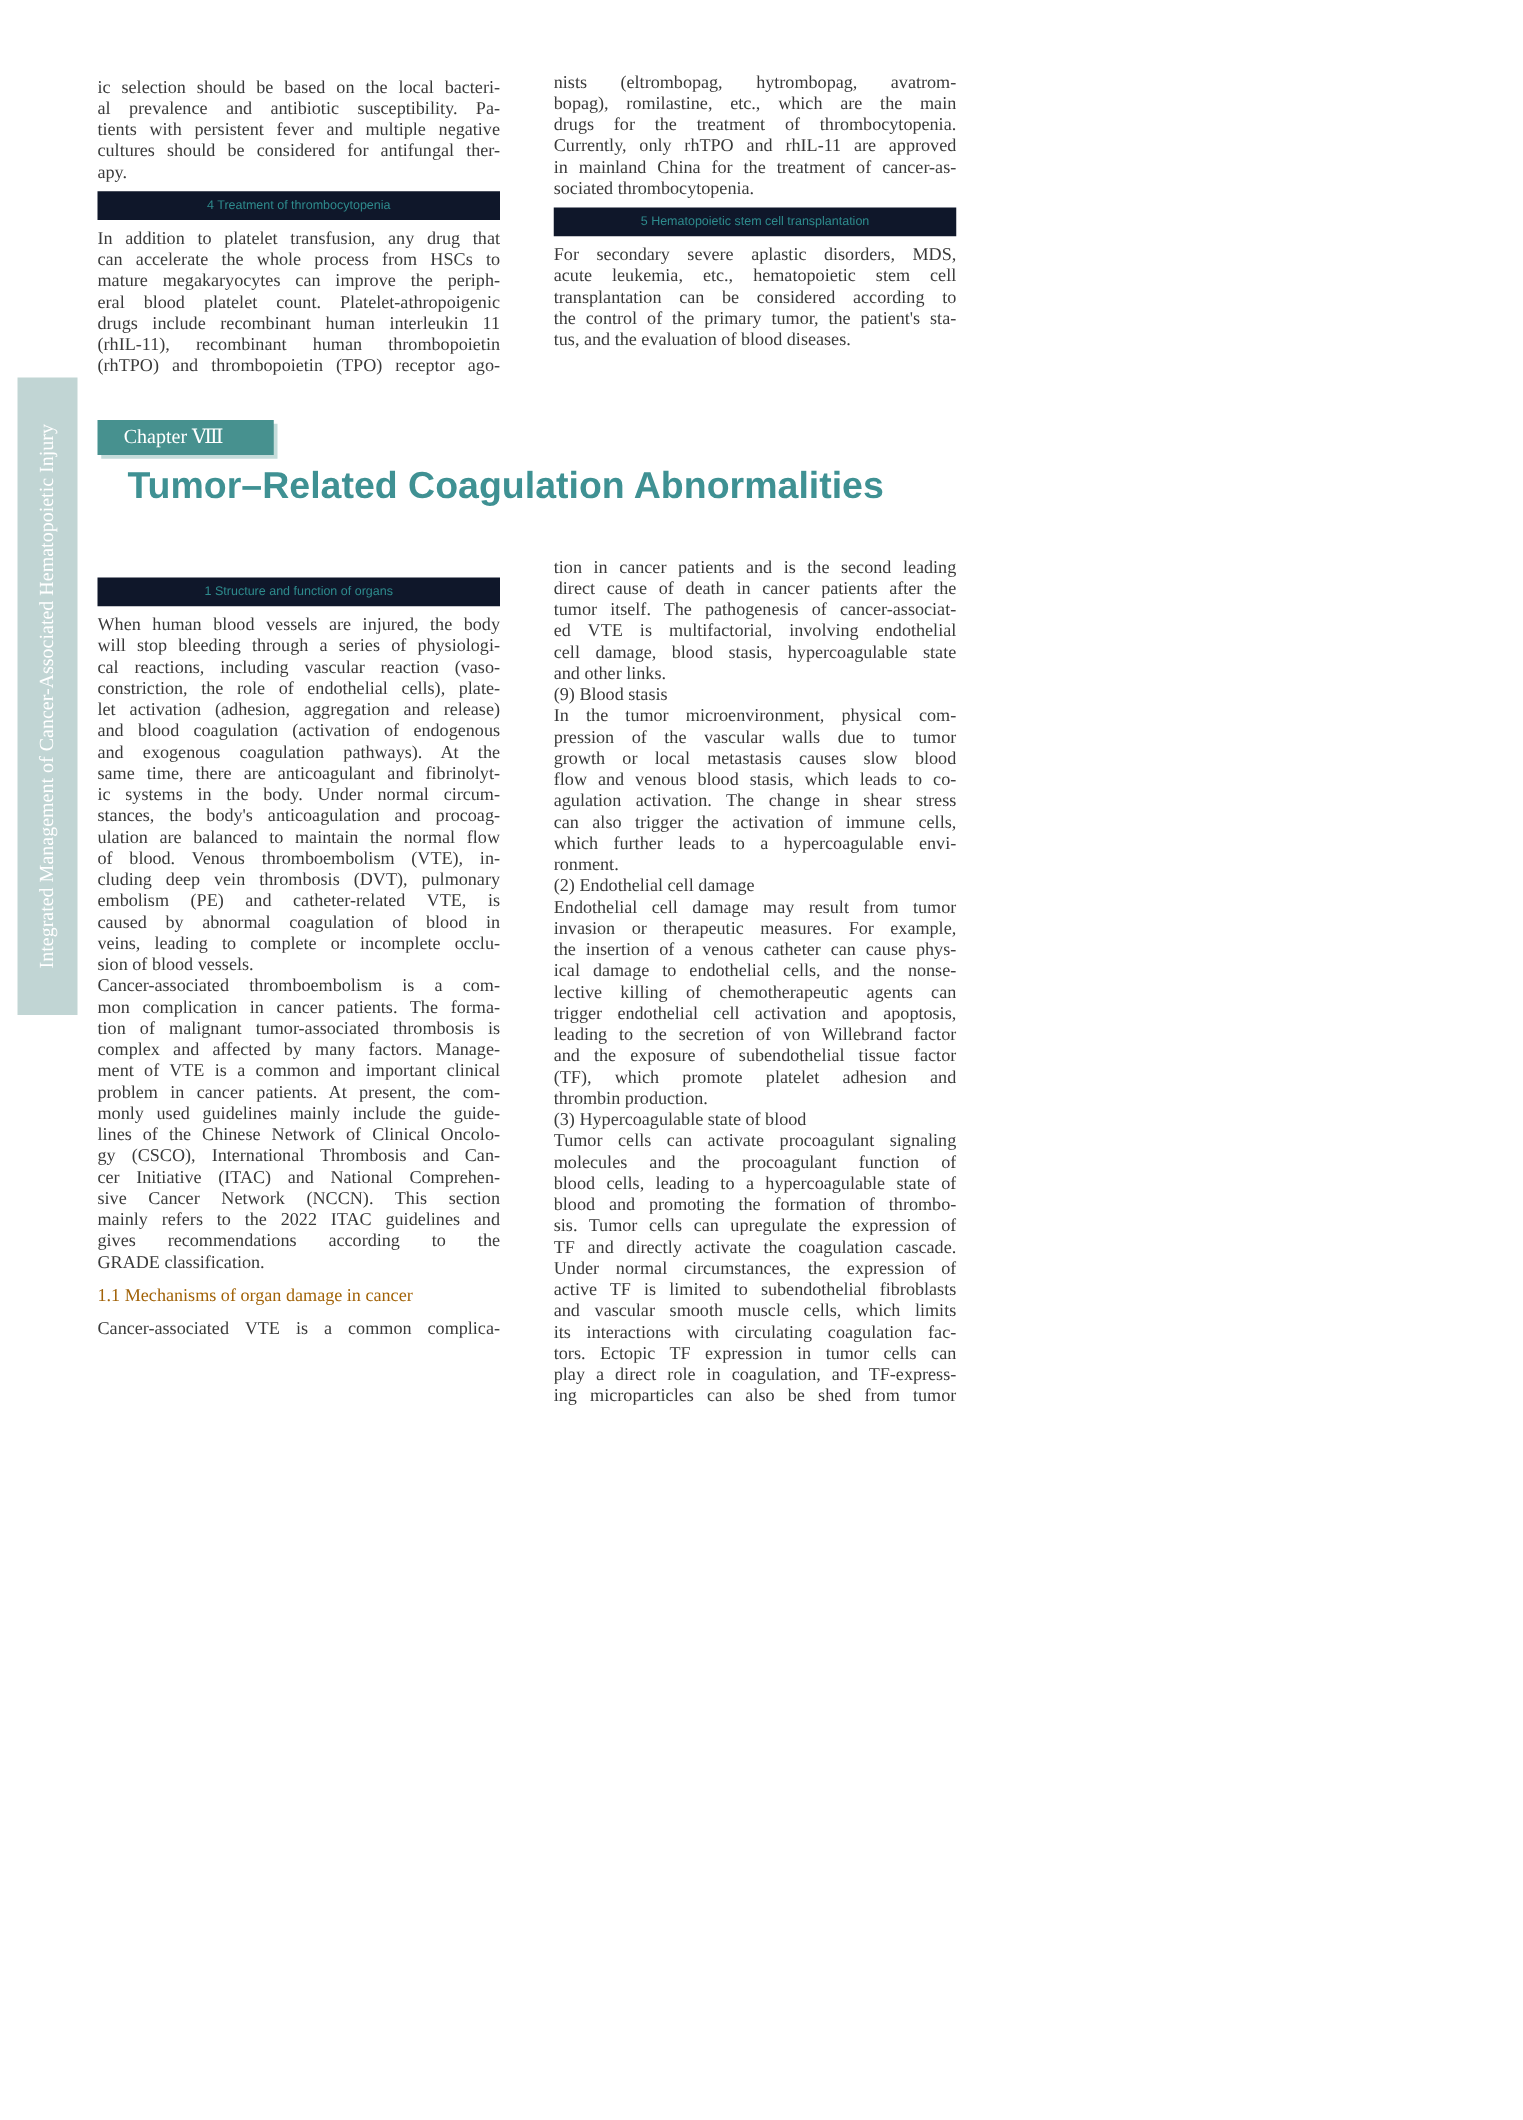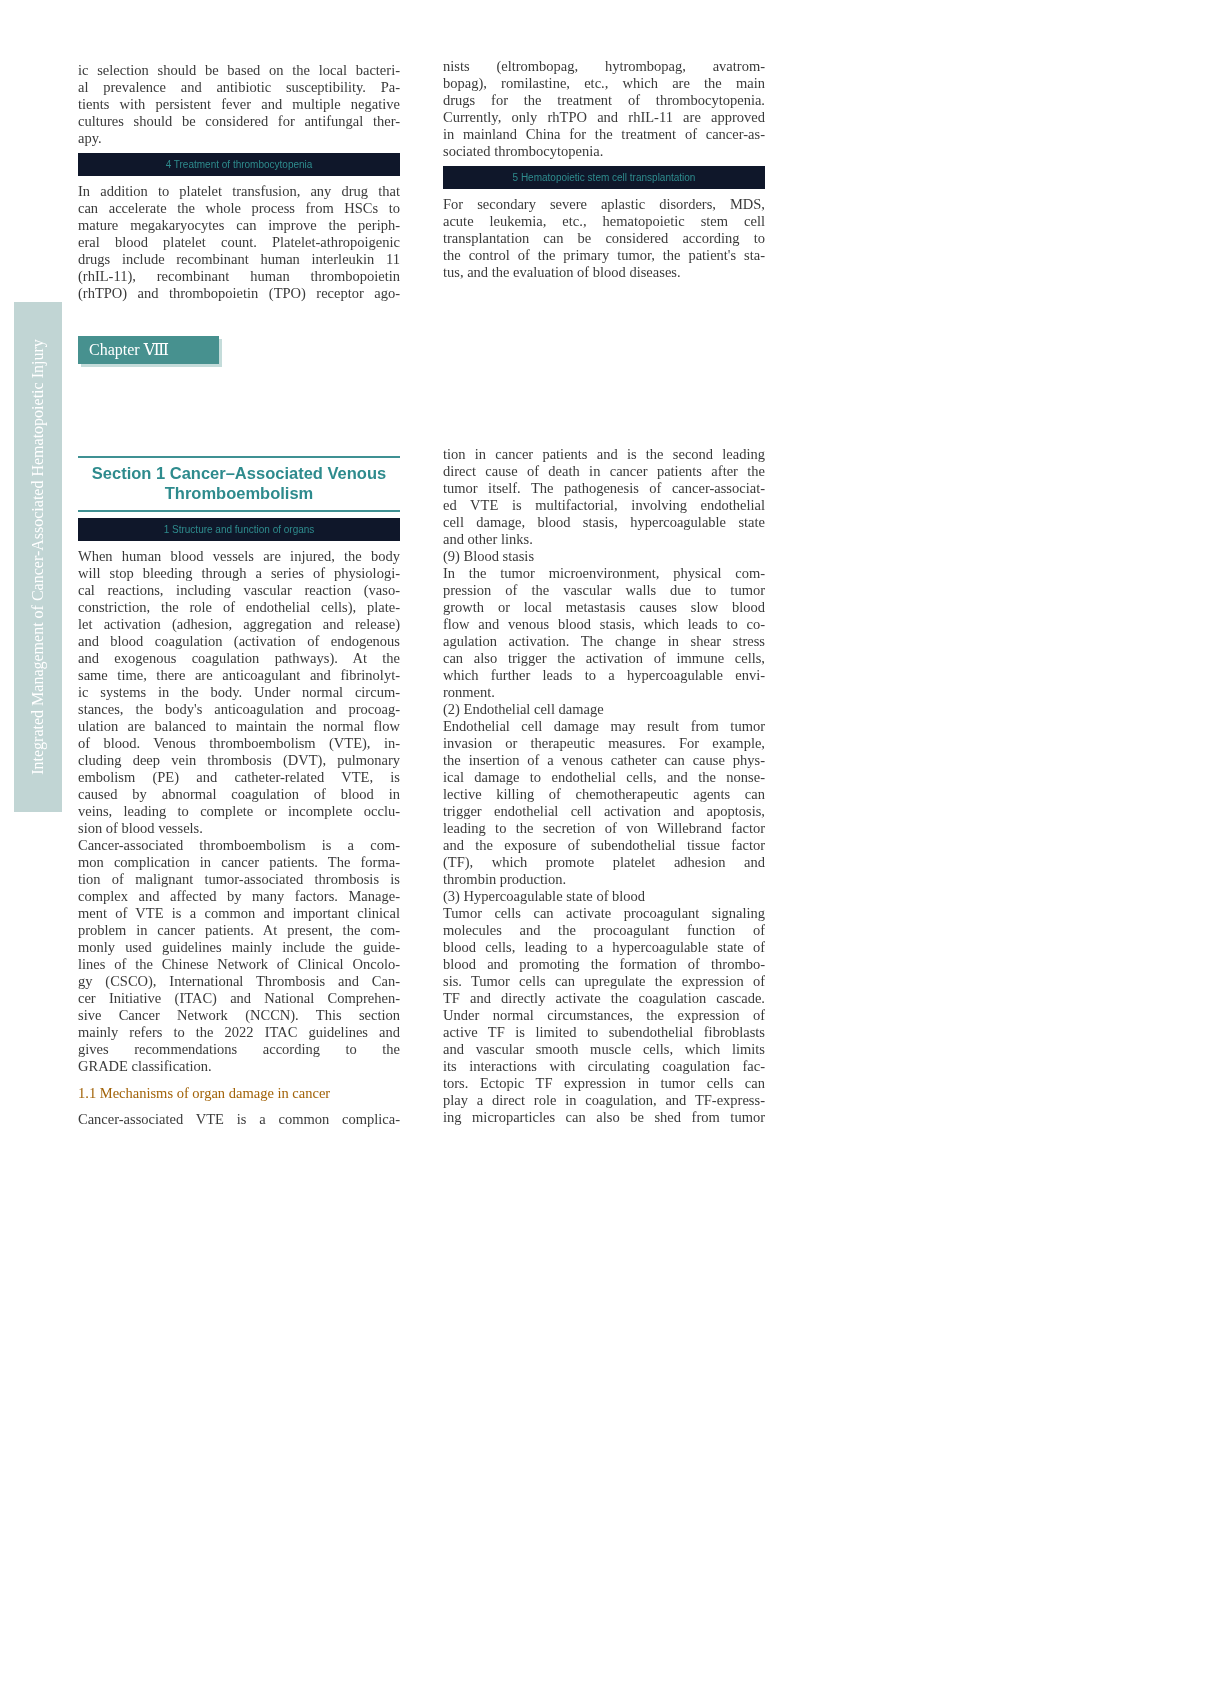--- a/index.html
+++ b/index.html
@@ -38,7 +38,7 @@
   .chapter-box{
     position:absolute;left:78px;top:336px;width:141px;height:28px;
     background:#47918f;box-shadow:3px 3px 0 #c4dcda;
-    color:#ffffff;font-size:16px;line-height:28px;padding-left:11px;box-sizing:border-box;
+    color:#ffffff;font-size:16px;line-height:28px;padding-left:21px;box-sizing:border-box;
     font-family:"Liberation Serif","DejaVu Serif",serif;
   }
   .chapter-title{

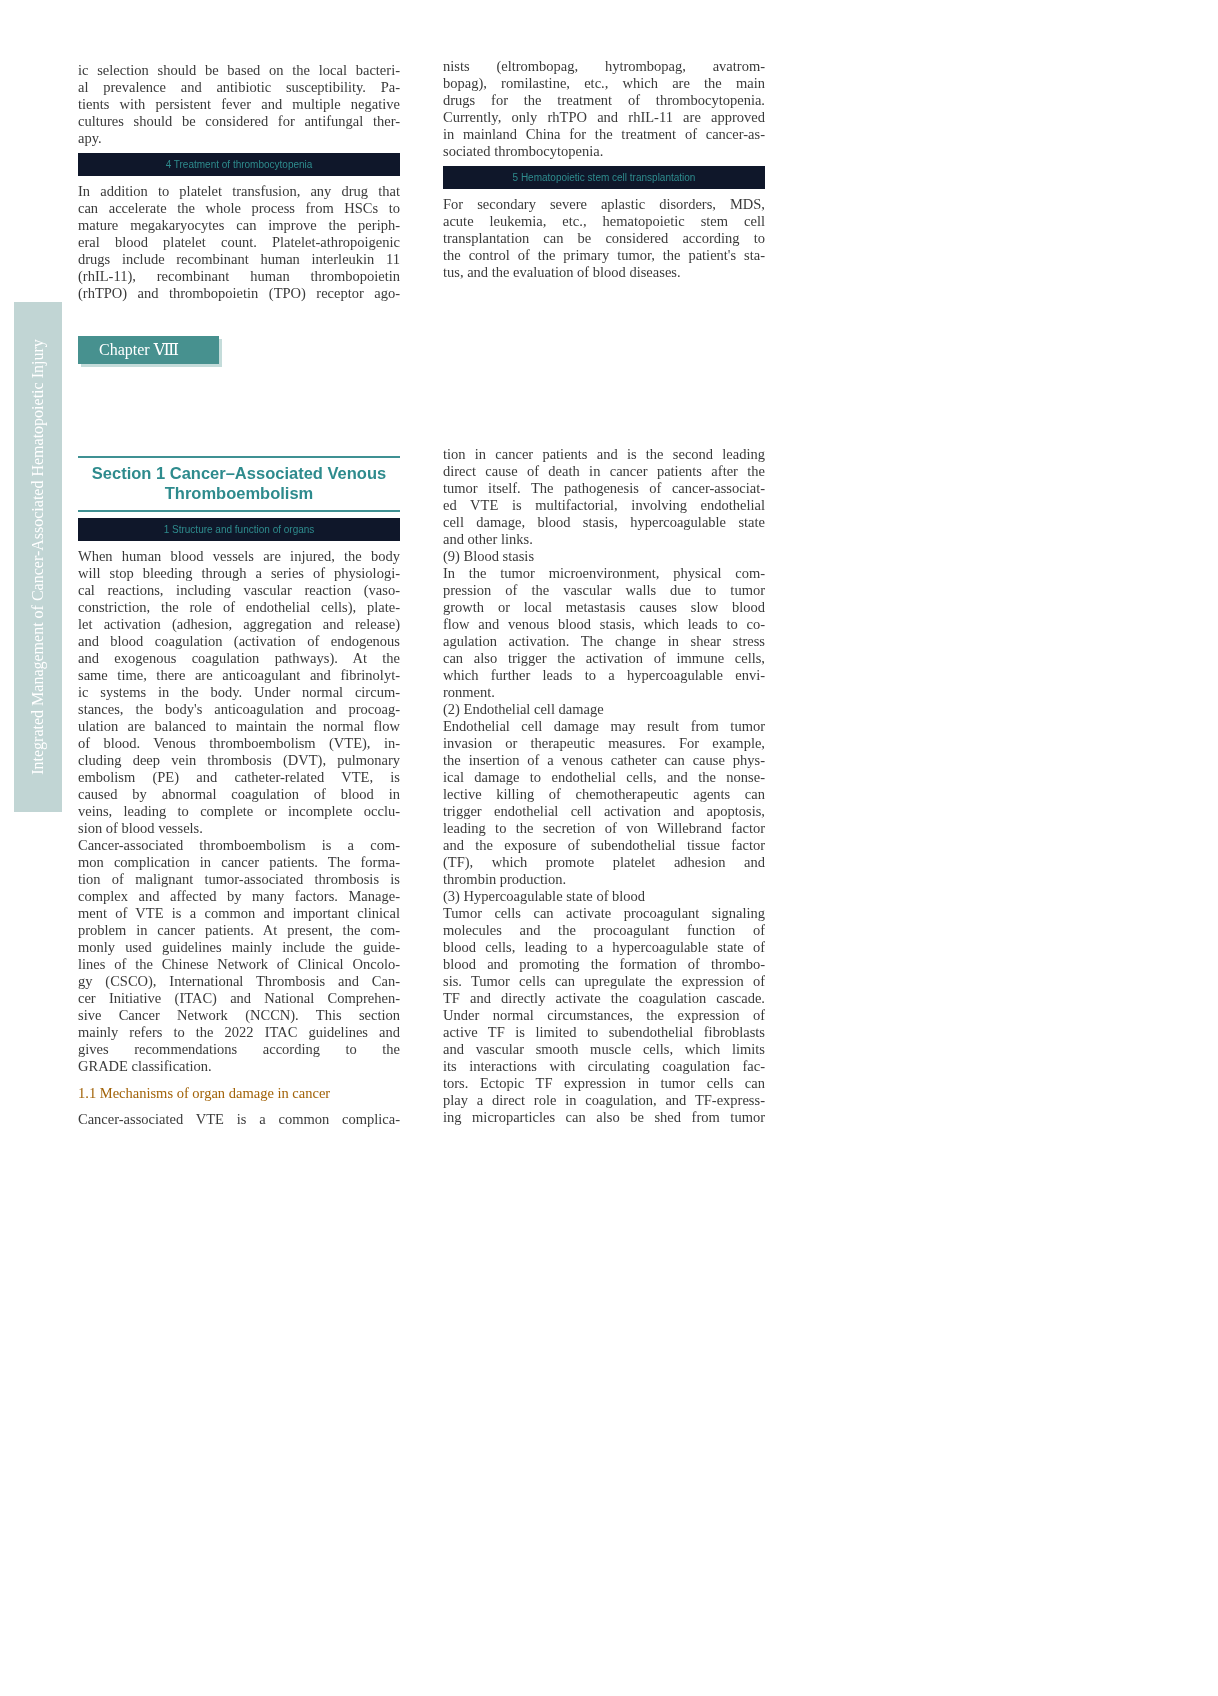--- a/index.html
+++ b/index.html
@@ -115,6 +115,7 @@
     <span>Chapter Ⅷ</span>
   </div>
 
+  <h1 class="chapter-title">Tumor–Related Coagulation Abnormalities</h1>
 
   <div class="col" id="mainLeftWrap">
     <div class="section-heading">

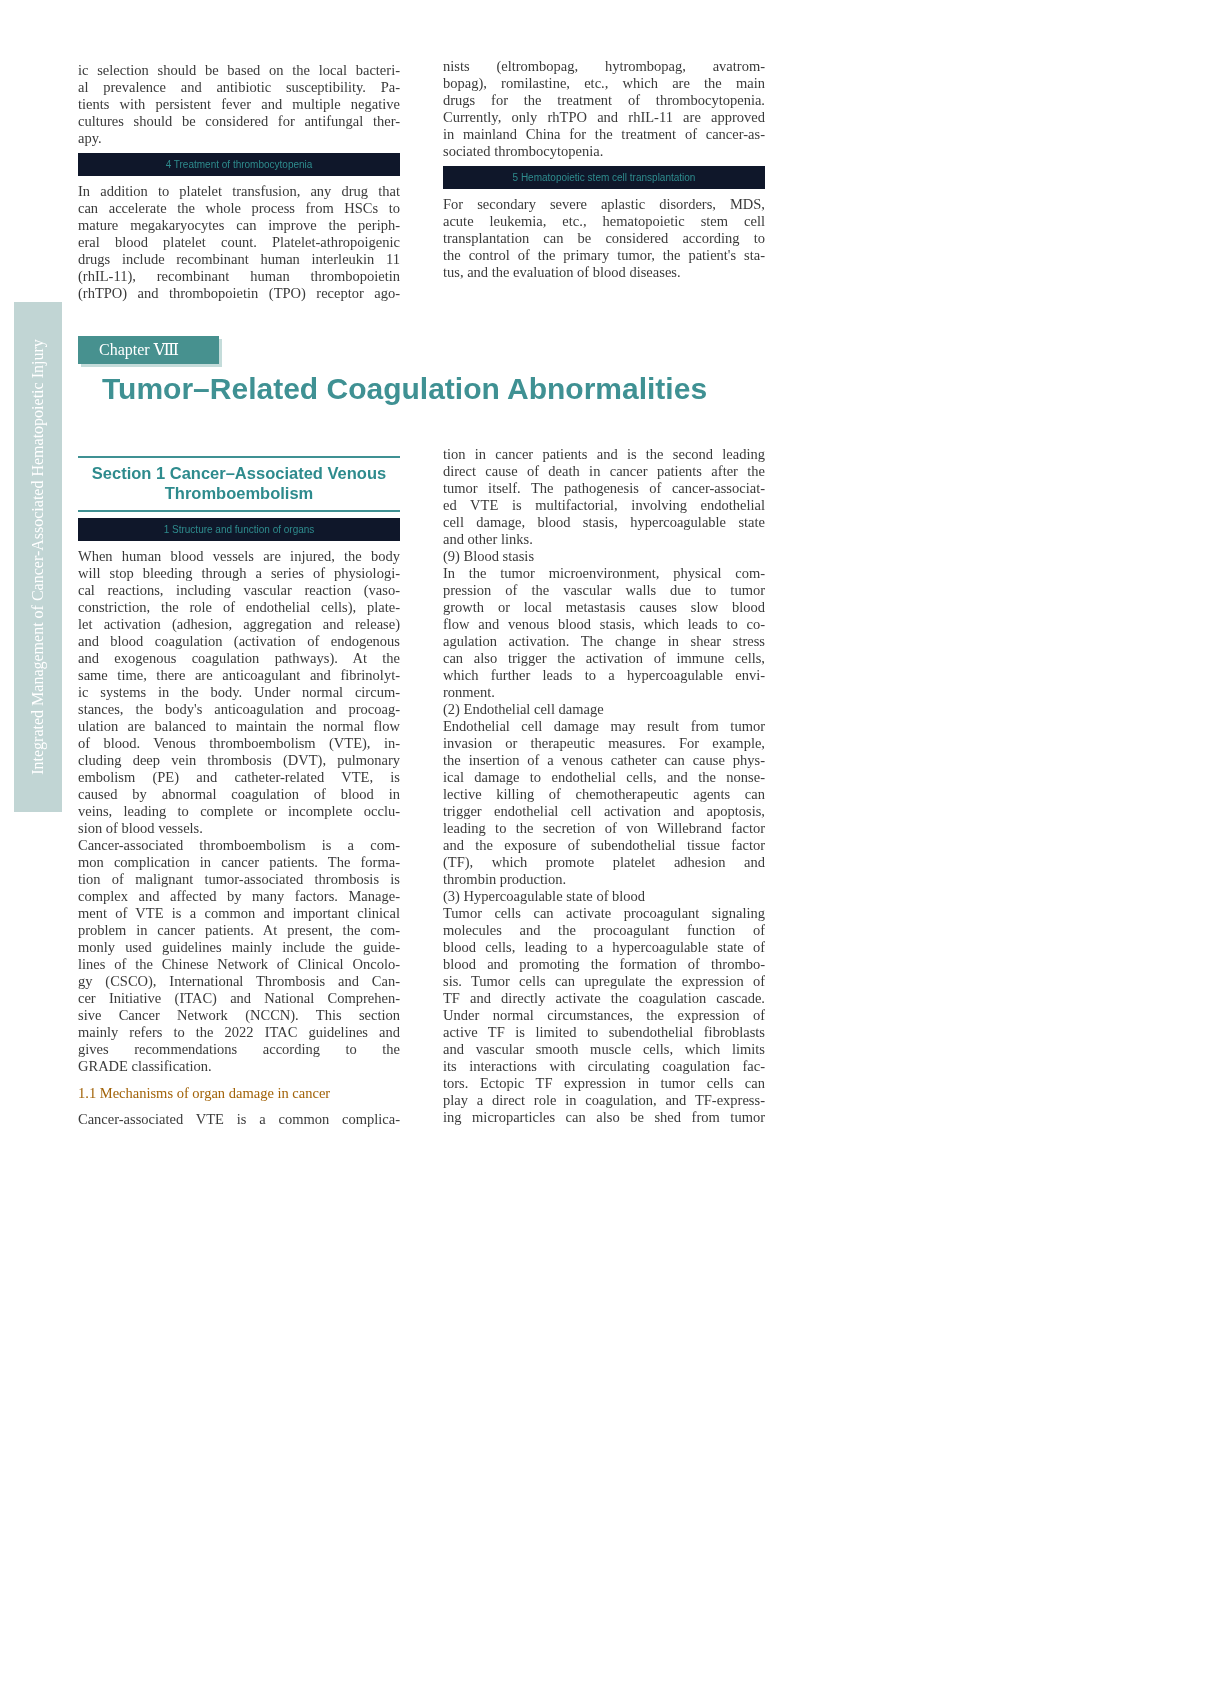--- a/index.html
+++ b/index.html
@@ -118,10 +118,6 @@
   <h1 class="chapter-title">Tumor–Related Coagulation Abnormalities</h1>
 
   <div class="col" id="mainLeftWrap">
-    <div class="section-heading">
-      <div>Section 1 Cancer–Associated Venous</div>
-      <div>Thromboembolism</div>
-    </div>
     <div>
         <div class="band">1 Structure and function of organs</div>
         <div class="para">

